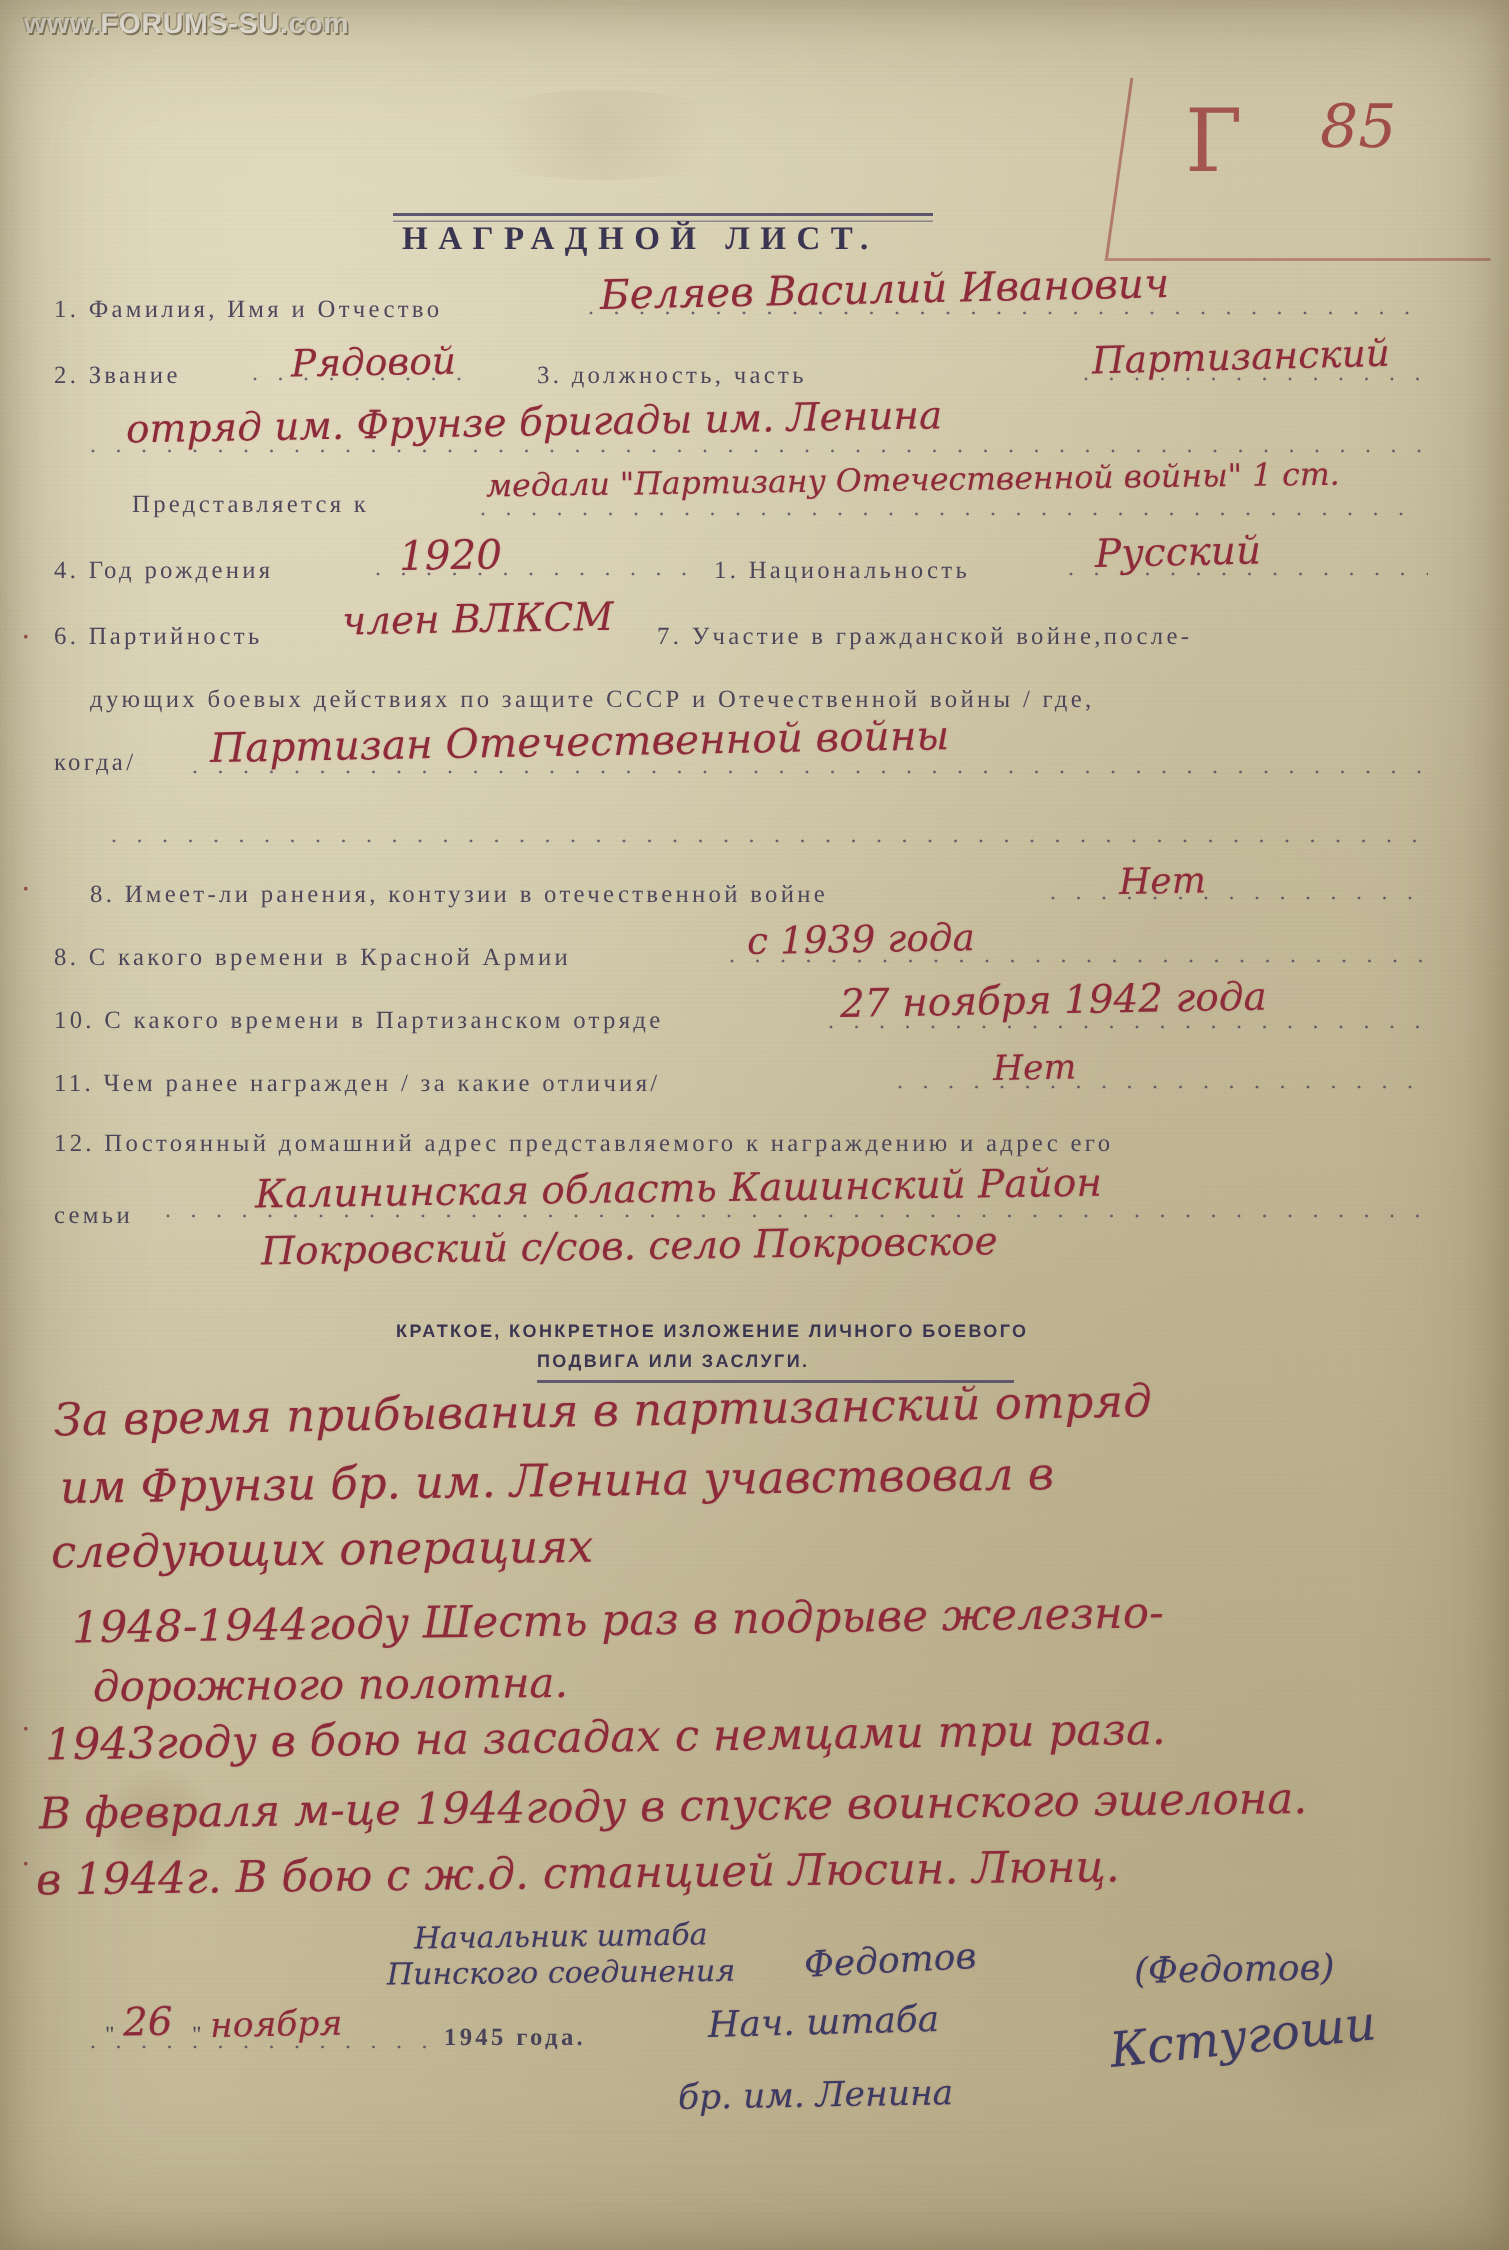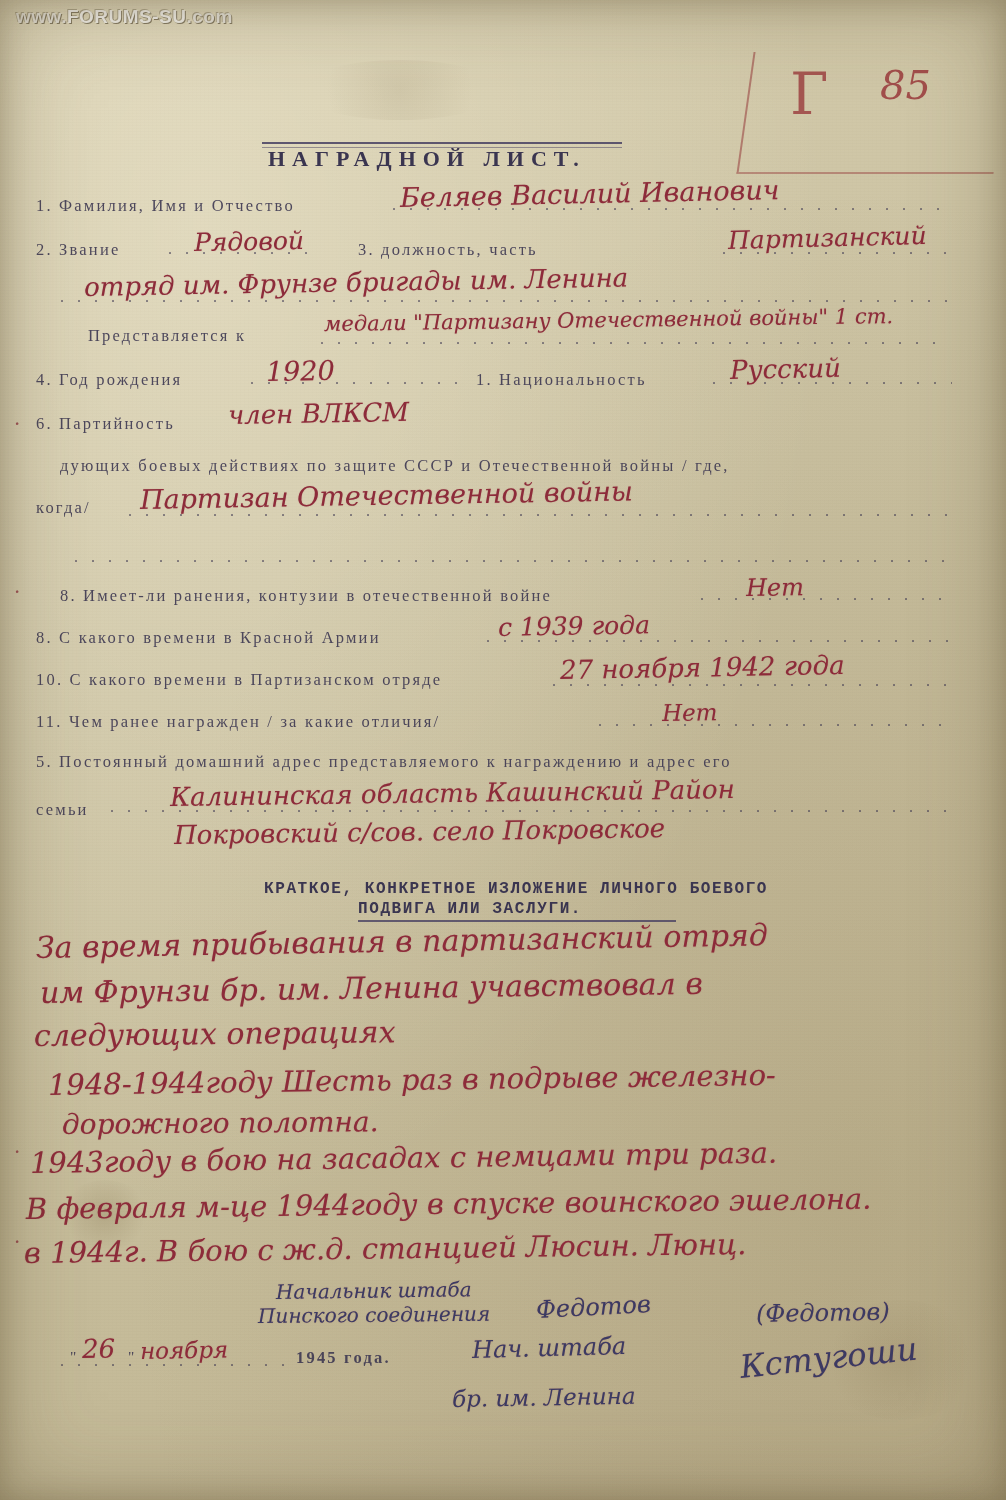--- a/index.html
+++ b/index.html
@@ -210,6 +210,7 @@
   <div class="left-mark" style="top:412px;">·</div>
   <div class="typed" style="left:36px; top:414px;">6. Партийность</div>
   <div class="hand" style="left:228px; top:400px; font-size:26px; transform: rotate(-1deg);">член ВЛКСМ</div>
+  <div class="typed" style="left:438px; top:414px;">7. Участие в гражданской войне,после-</div>
   <div class="typed" style="left:60px; top:456px;">дующих боевых действиях по защите СССР и Отечественной войны / где,</div>
   <div class="typed" style="left:36px; top:498px;">когда/</div>
   <div class="dots" style="left:128px; top:502px; width:824px;">. . . . . . . . . . . . . . . . . . . . . . . . . . . . . . . . . . . . . . . . . . . . . . . . . . . .</div>

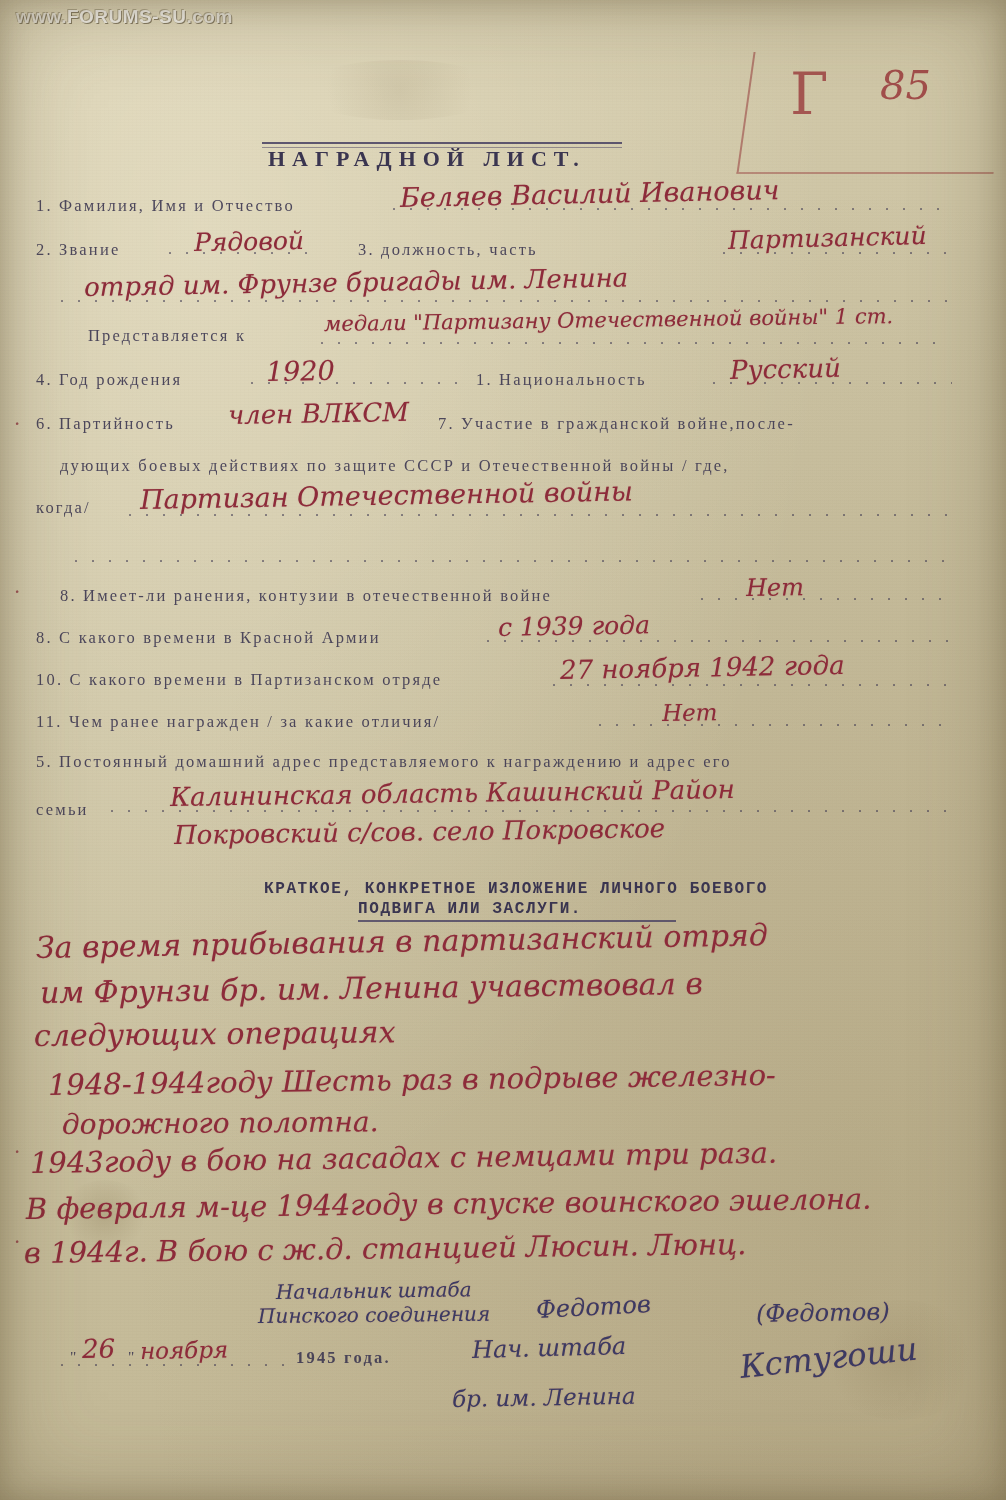--- a/index.html
+++ b/index.html
@@ -234,7 +234,7 @@
   <div class="dots" style="left:598px; top:712px; width:354px;">. . . . . . . . . . . . . . . . . . . . . .</div>
   <div class="hand" style="left:662px; top:700px; font-size:23px; transform: rotate(-1deg);">Нет</div>
 
-  <div class="typed" style="left:36px; top:752px;">5. Постоянный домашний адрес представляемого к награждению и адрес его</div>
+  <div class="typed" style="left:36px; top:752px;">12. Постоянный домашний адрес представляемого к награждению и адрес его</div>
   <div class="typed" style="left:36px; top:800px;">семьи</div>
   <div class="dots" style="left:110px; top:798px; width:842px;">. . . . . . . . . . . . . . . . . . . . . . . . . . . . . . . . . . . . . . . . . . . . . . . . . . .</div>
   <div class="hand" style="left:170px; top:782px; font-size:26px; transform: rotate(-0.8deg);">Калининская область Кашинский Район</div>

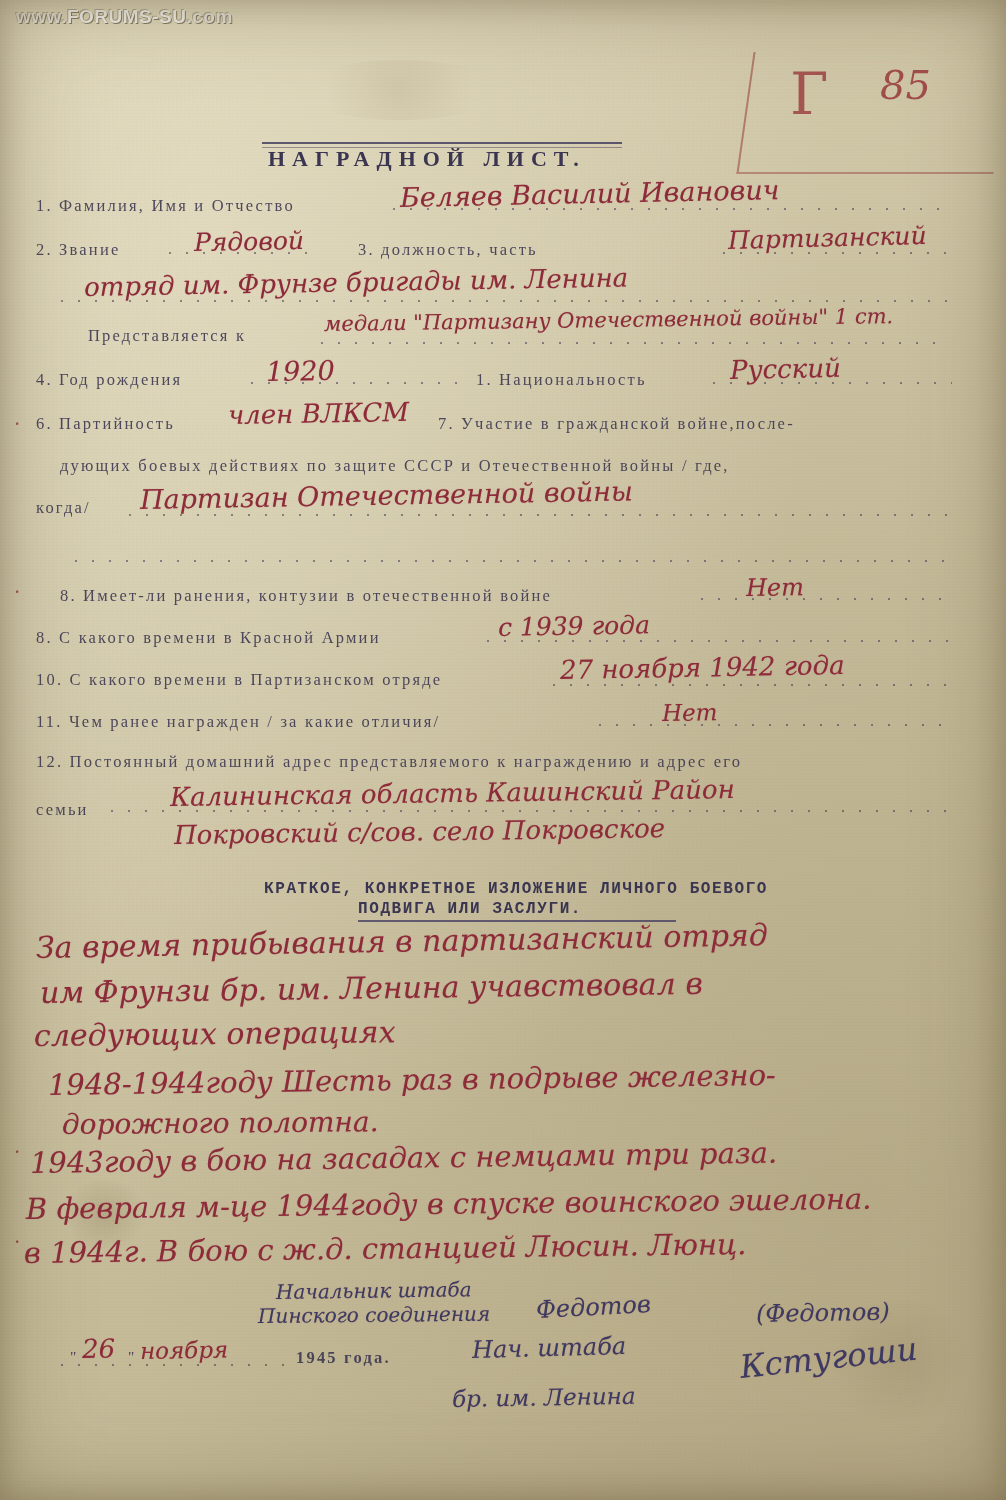--- a/index.html
+++ b/index.html
@@ -79,9 +79,9 @@
 
   .section-head {
     position: absolute;
-    font-family: Liberation Mono, monospace;
+    font-family: Liberation Sans, sans-serif;
     font-weight: bold;
-    font-size: 16px;
+    font-size: 12px;
     letter-spacing: 1.6px;
     color: #3a3550;
     white-space: nowrap;

